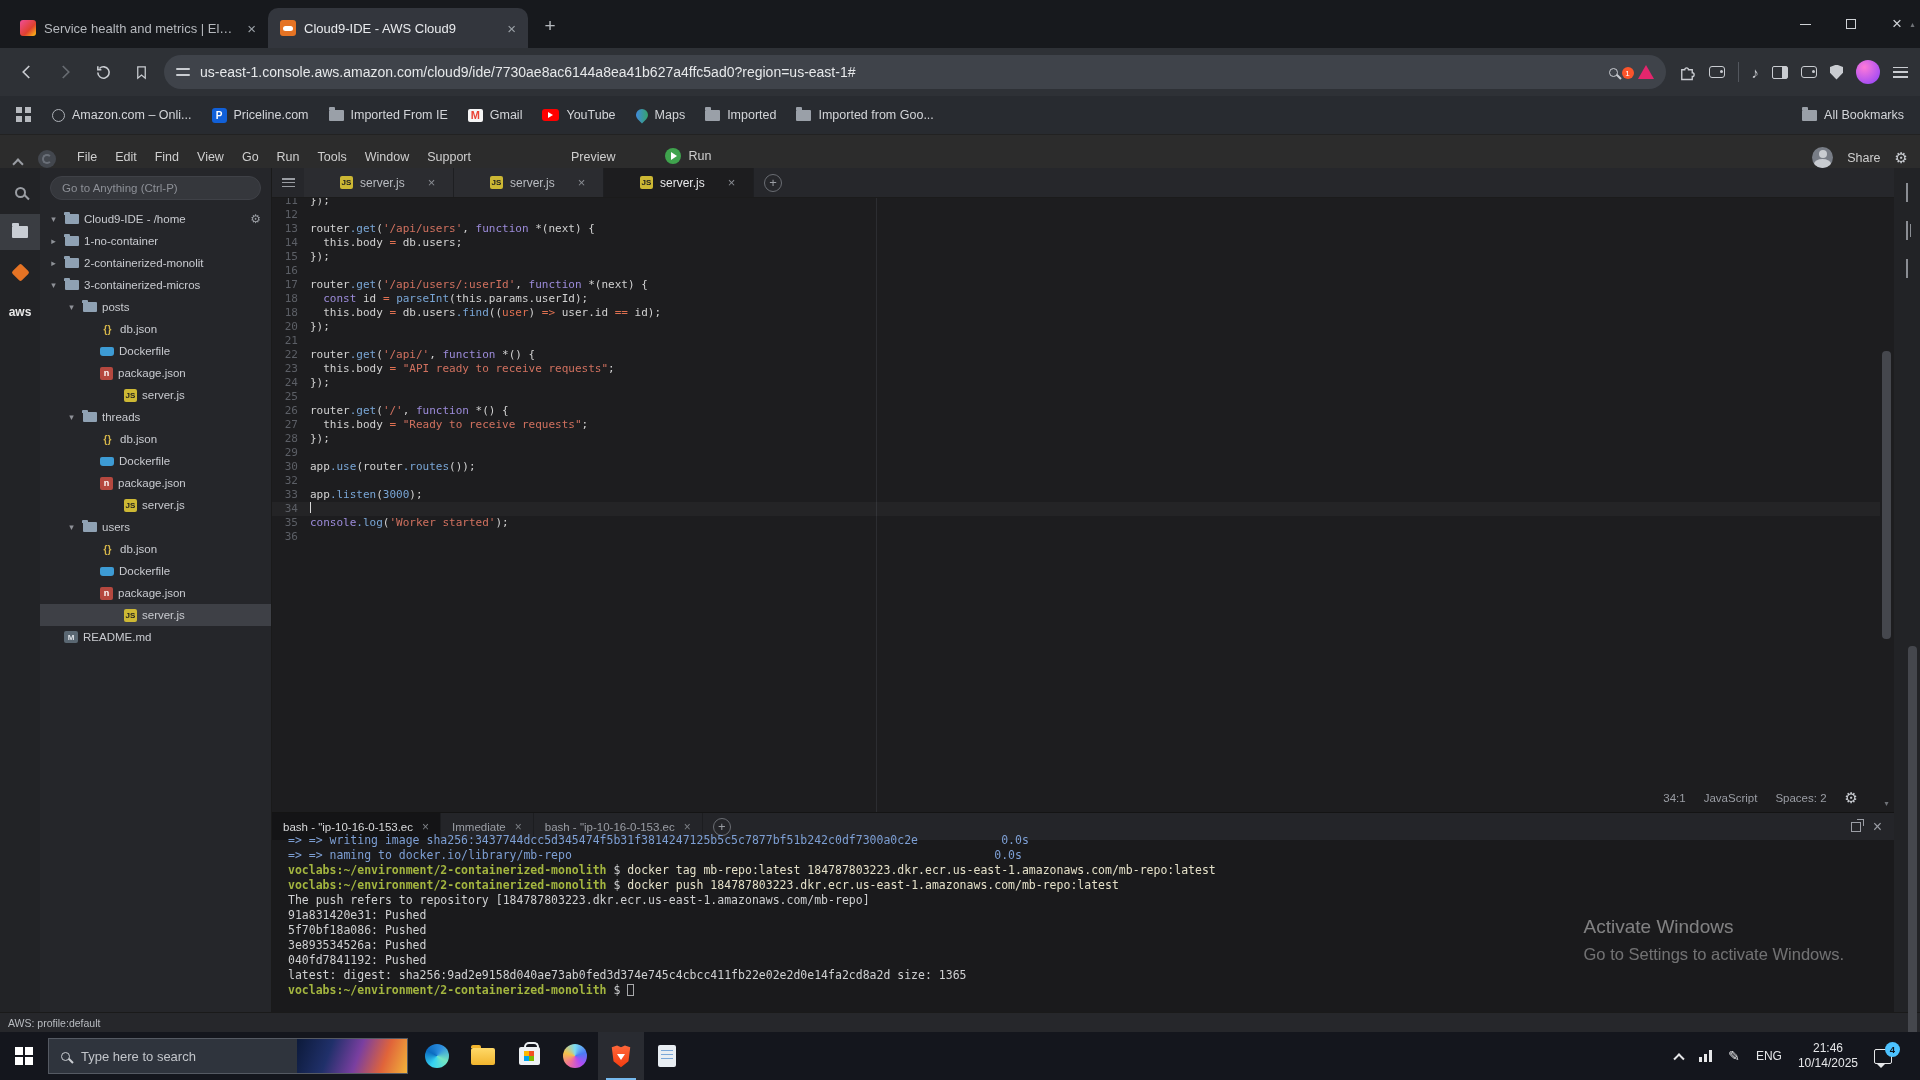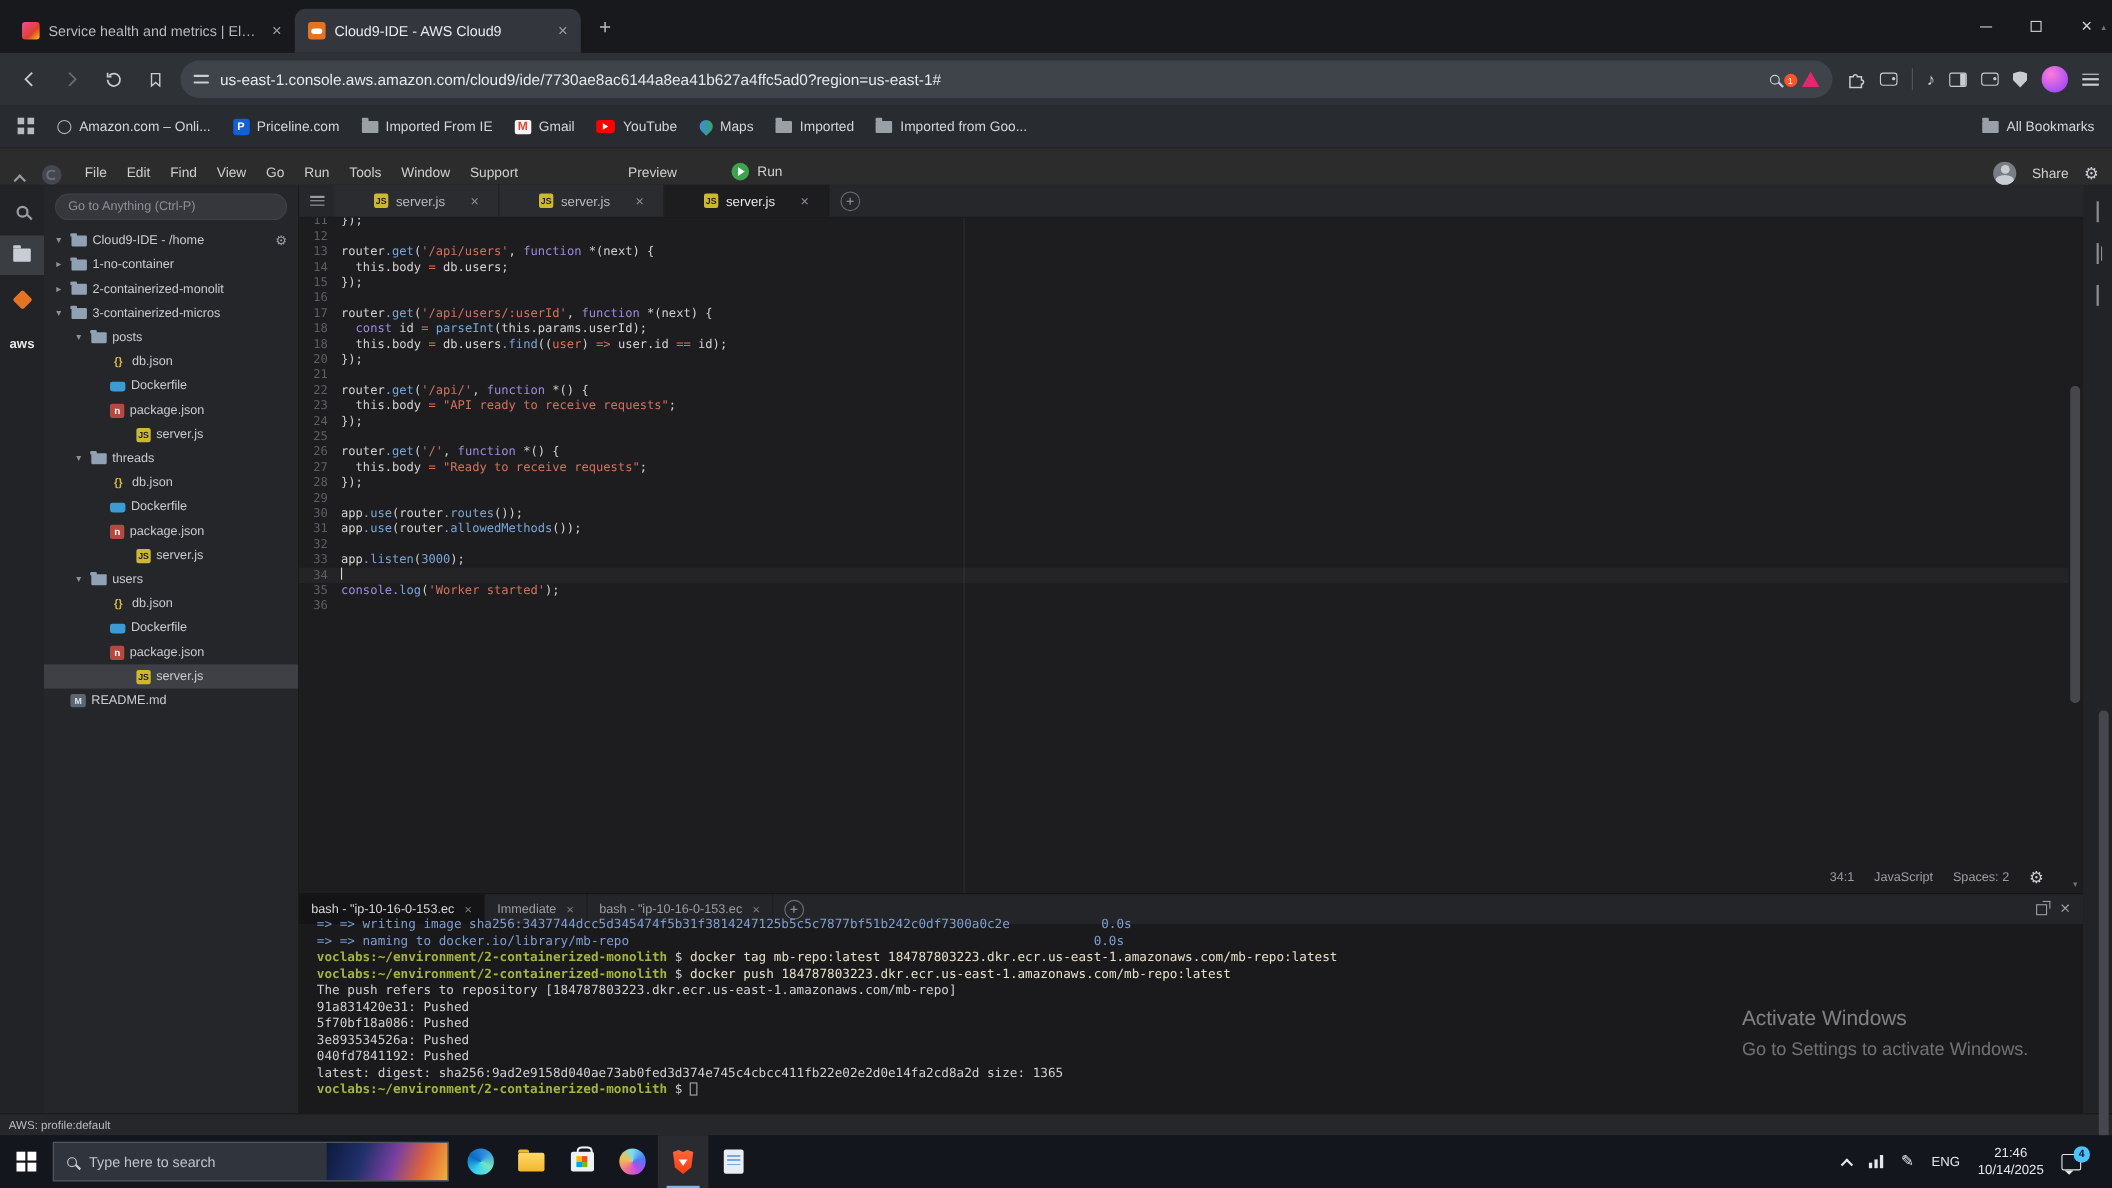--- a/index.html
+++ b/index.html
@@ -619,10 +619,6 @@
                 <span class="ct"><span class="tk-pln">app</span><span class="tk-fn">.use</span><span class="tk-pln">(router</span><span class="tk-fn">.routes</span><span class="tk-pln">());</span></span>
               </div>
               <div class="cline">
-                <span class="ln">31</span>
-                <span class="ct"><span class="tk-pln">app</span><span class="tk-fn">.use</span><span class="tk-pln">(router</span><span class="tk-fn">.allowedMethods</span><span class="tk-pln">());</span></span>
-              </div>
-              <div class="cline">
                 <span class="ln">32</span>
                 <span class="ct"></span>
               </div>

